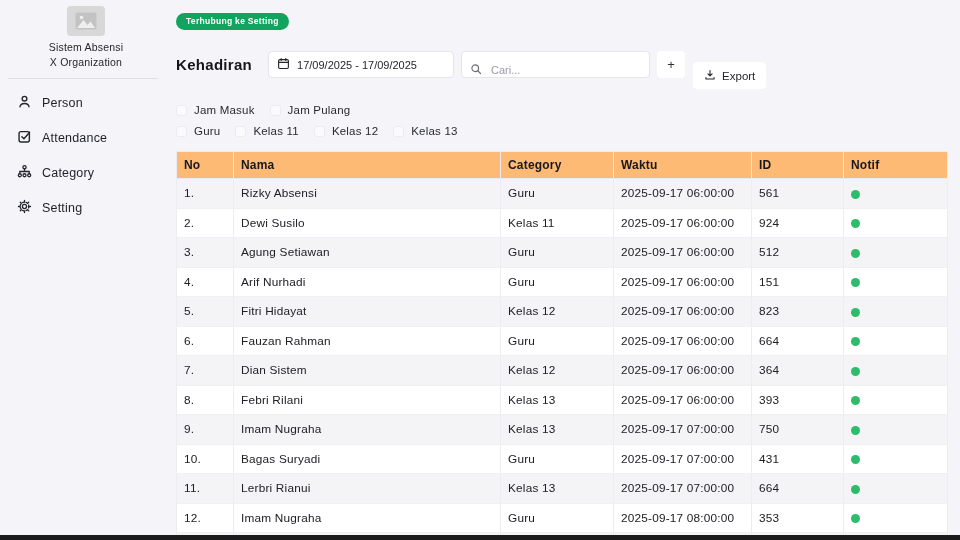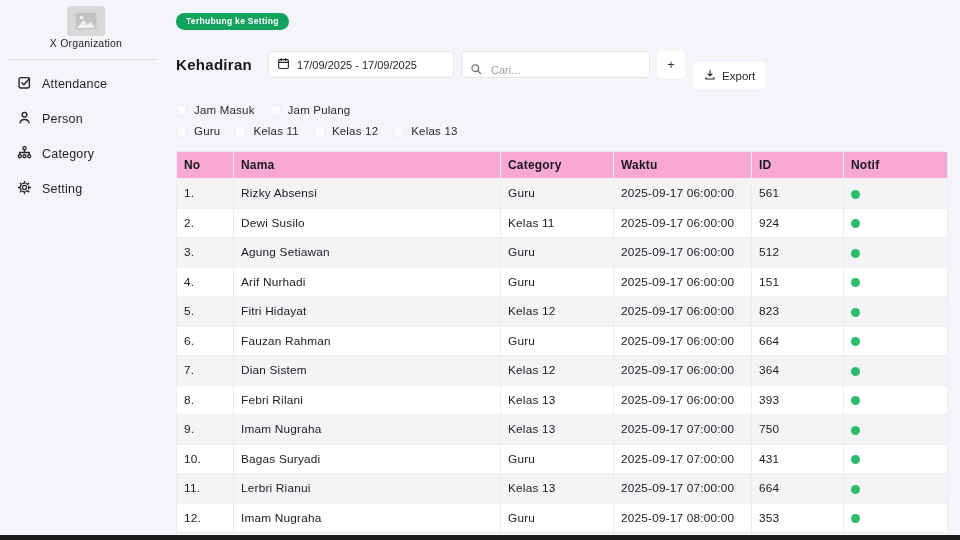--- a/index.html
+++ b/index.html
@@ -96,6 +96,7 @@
         <path d="M2 16 L8.5 8 L12.5 13 L15.5 9.5 L20 16 Z" fill="#efefef"></path>
       </svg>
     </div>
+    <div class="brand-title">Sistem Absensi</div>
     <div class="brand-sub">X Organization</div>
     <hr class="divider">
 

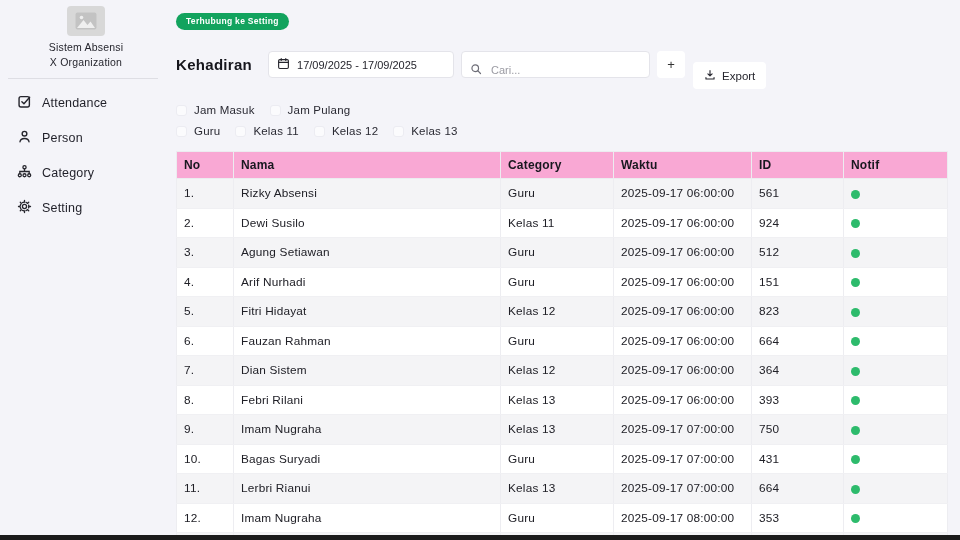--- a/index.html
+++ b/index.html
@@ -104,20 +104,20 @@
       <div class="nav-item">
         <span>
           <svg width="15" height="15" viewBox="0 0 16 16" fill="none" stroke="#26262e" stroke-width="1.5" stroke-linecap="round" stroke-linejoin="round">
+            <circle cx="8" cy="5" r="2.5"></circle>
+            <path d="M3.2 13.6 C3.6 10.8 6 10.1 8 10.1 C10 10.1 12.4 10.8 12.8 13.6"></path>
+          </svg>
+        </span>
+        <span>Person</span>
+      </div>
+      <div class="nav-item">
+        <span>
+          <svg width="15" height="15" viewBox="0 0 16 16" fill="none" stroke="#26262e" stroke-width="1.5" stroke-linecap="round" stroke-linejoin="round">
             <rect x="2.2" y="2.8" width="11" height="11" rx="2"></rect>
             <path d="M5.2 8.2 L7.4 10.4 L13.5 3.4"></path>
           </svg>
         </span>
         <span>Attendance</span>
-      </div>
-      <div class="nav-item">
-        <span>
-          <svg width="15" height="15" viewBox="0 0 16 16" fill="none" stroke="#26262e" stroke-width="1.5" stroke-linecap="round" stroke-linejoin="round">
-            <circle cx="8" cy="5" r="2.5"></circle>
-            <path d="M3.2 13.6 C3.6 10.8 6 10.1 8 10.1 C10 10.1 12.4 10.8 12.8 13.6"></path>
-          </svg>
-        </span>
-        <span>Person</span>
       </div>
       <div class="nav-item">
         <span>

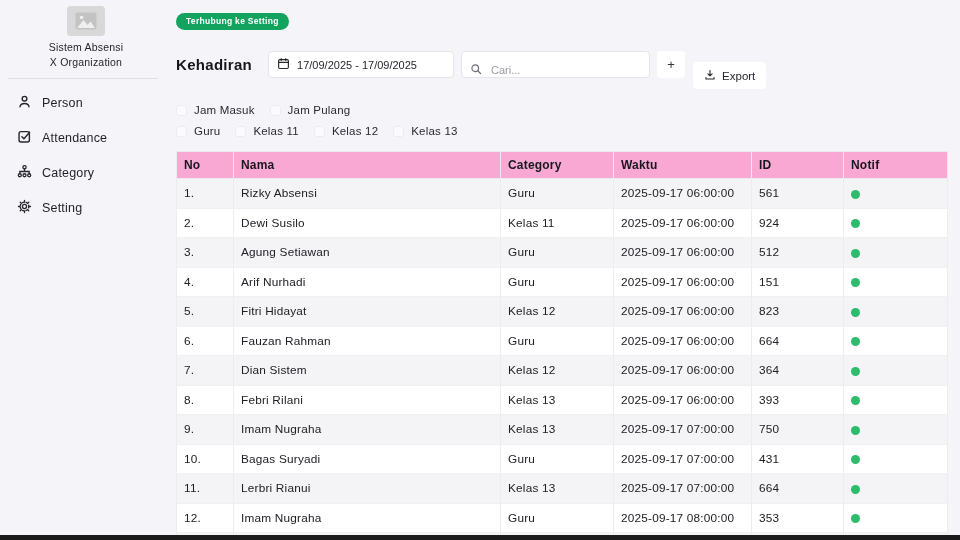--- a/index.html
+++ b/index.html
@@ -66,7 +66,7 @@
   
   table { border-collapse:collapse; table-layout:fixed; width:100%; margin-top:13px; background:#fff; }
   thead th {
-    height:27px; background:#f9a8d4; text-align:left; padding:0 4px 0 7px;
+    height:27px; background:#fdba74; text-align:left; padding:0 4px 0 7px;
     font-size:12px; font-weight:600; color:#18181f; letter-spacing:.2px;
     border:1px solid #ececf0;
   }

